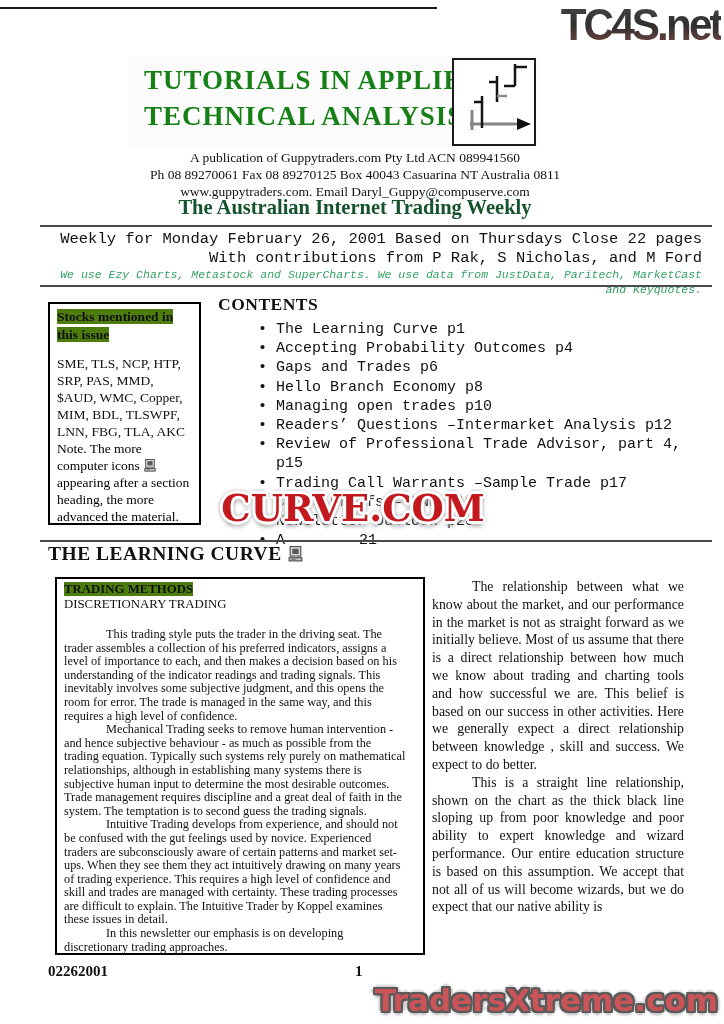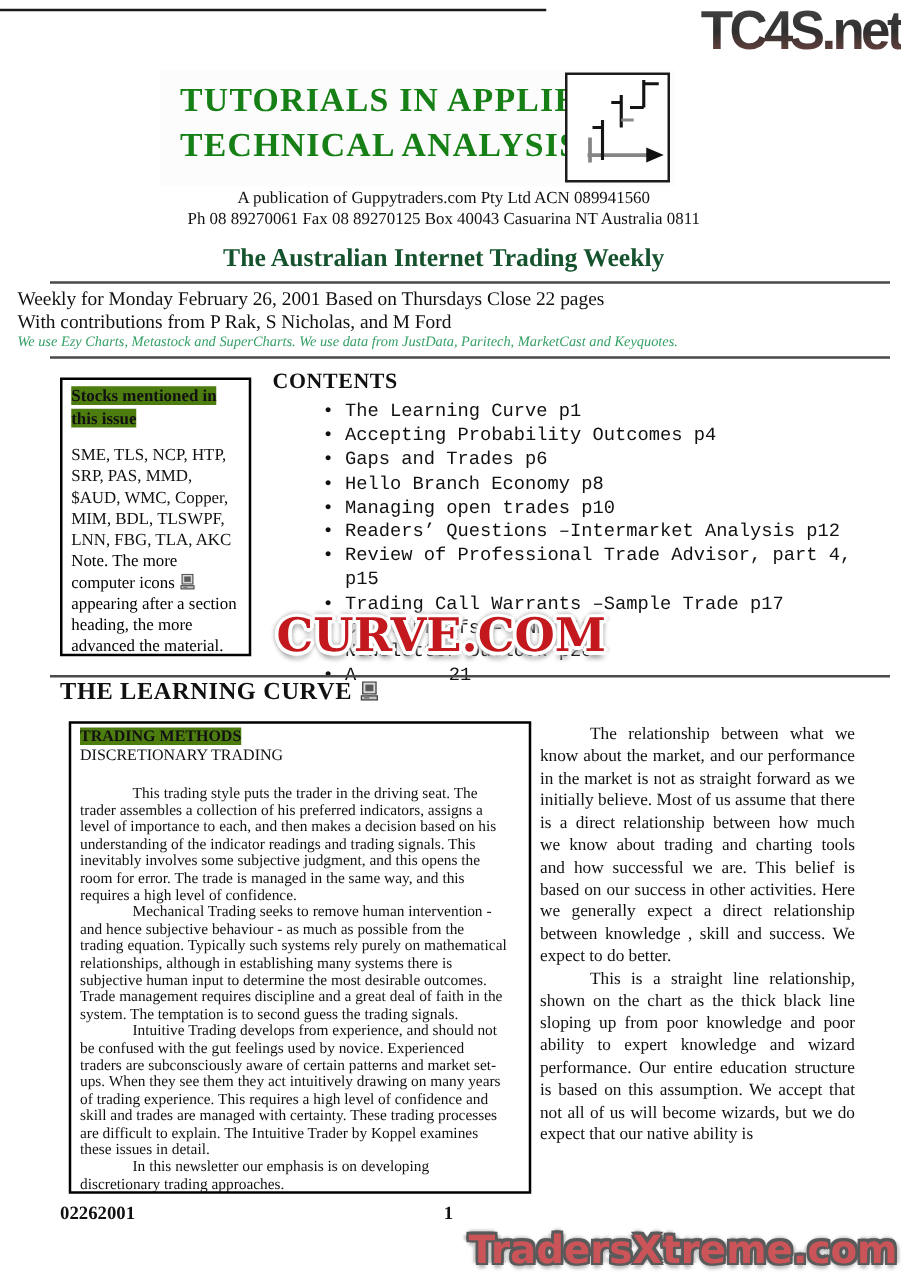--- a/index.html
+++ b/index.html
@@ -122,6 +122,7 @@
   <div class="pub">
     <div>A publication of Guppytraders.com Pty Ltd ACN 089941560</div>
     <div>Ph 08 89270061  Fax 08 89270125  Box 40043 Casuarina NT Australia  0811</div>
+    <div>www.guppytraders.com.   Email  Daryl_Guppy@compuserve.com</div>
   </div>
 
   <div class="tagline">The Australian Internet Trading Weekly</div>

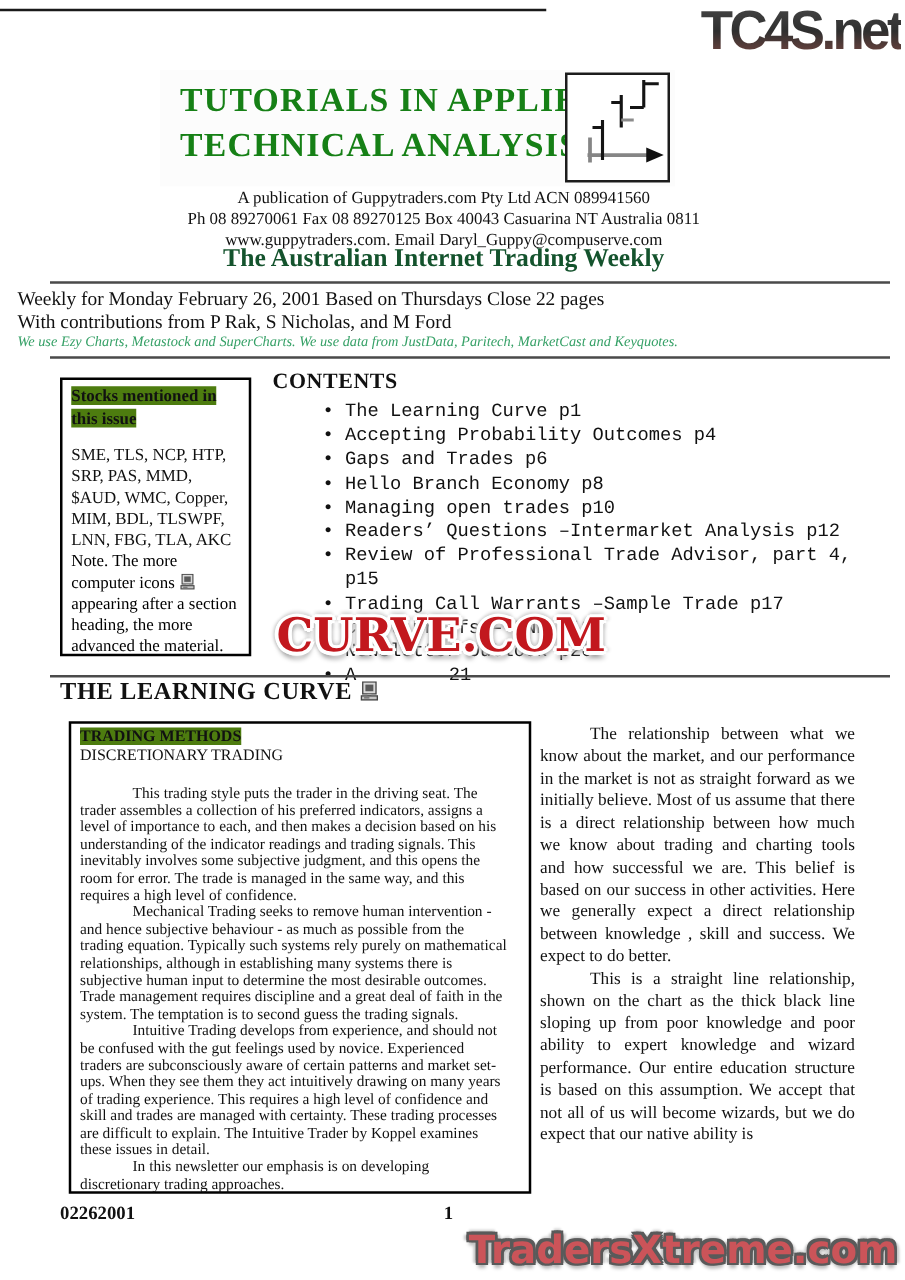--- a/index.html
+++ b/index.html
@@ -32,7 +32,7 @@
   .rule.r2{top:285px;}
   .rule.r3{top:540px;}
   
-  .issue{position:absolute;left:14px;top:230px;width:664px;text-align:left;}
+  .issue{position:absolute;left:38px;top:230px;width:664px;text-align:right;font-family:Liberation Mono, monospace;}
   .issue .l1{font-size:15.5px;line-height:19px;}
   .issue .l2{font-size:15.5px;line-height:18px;}
   .issue .l3{font-size:11.5px;line-height:15px;font-style:italic;color:#35a066;}

